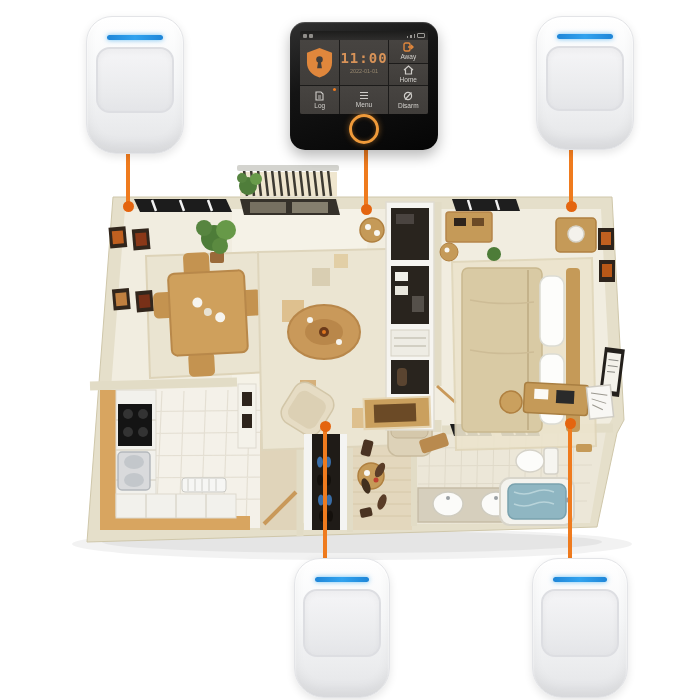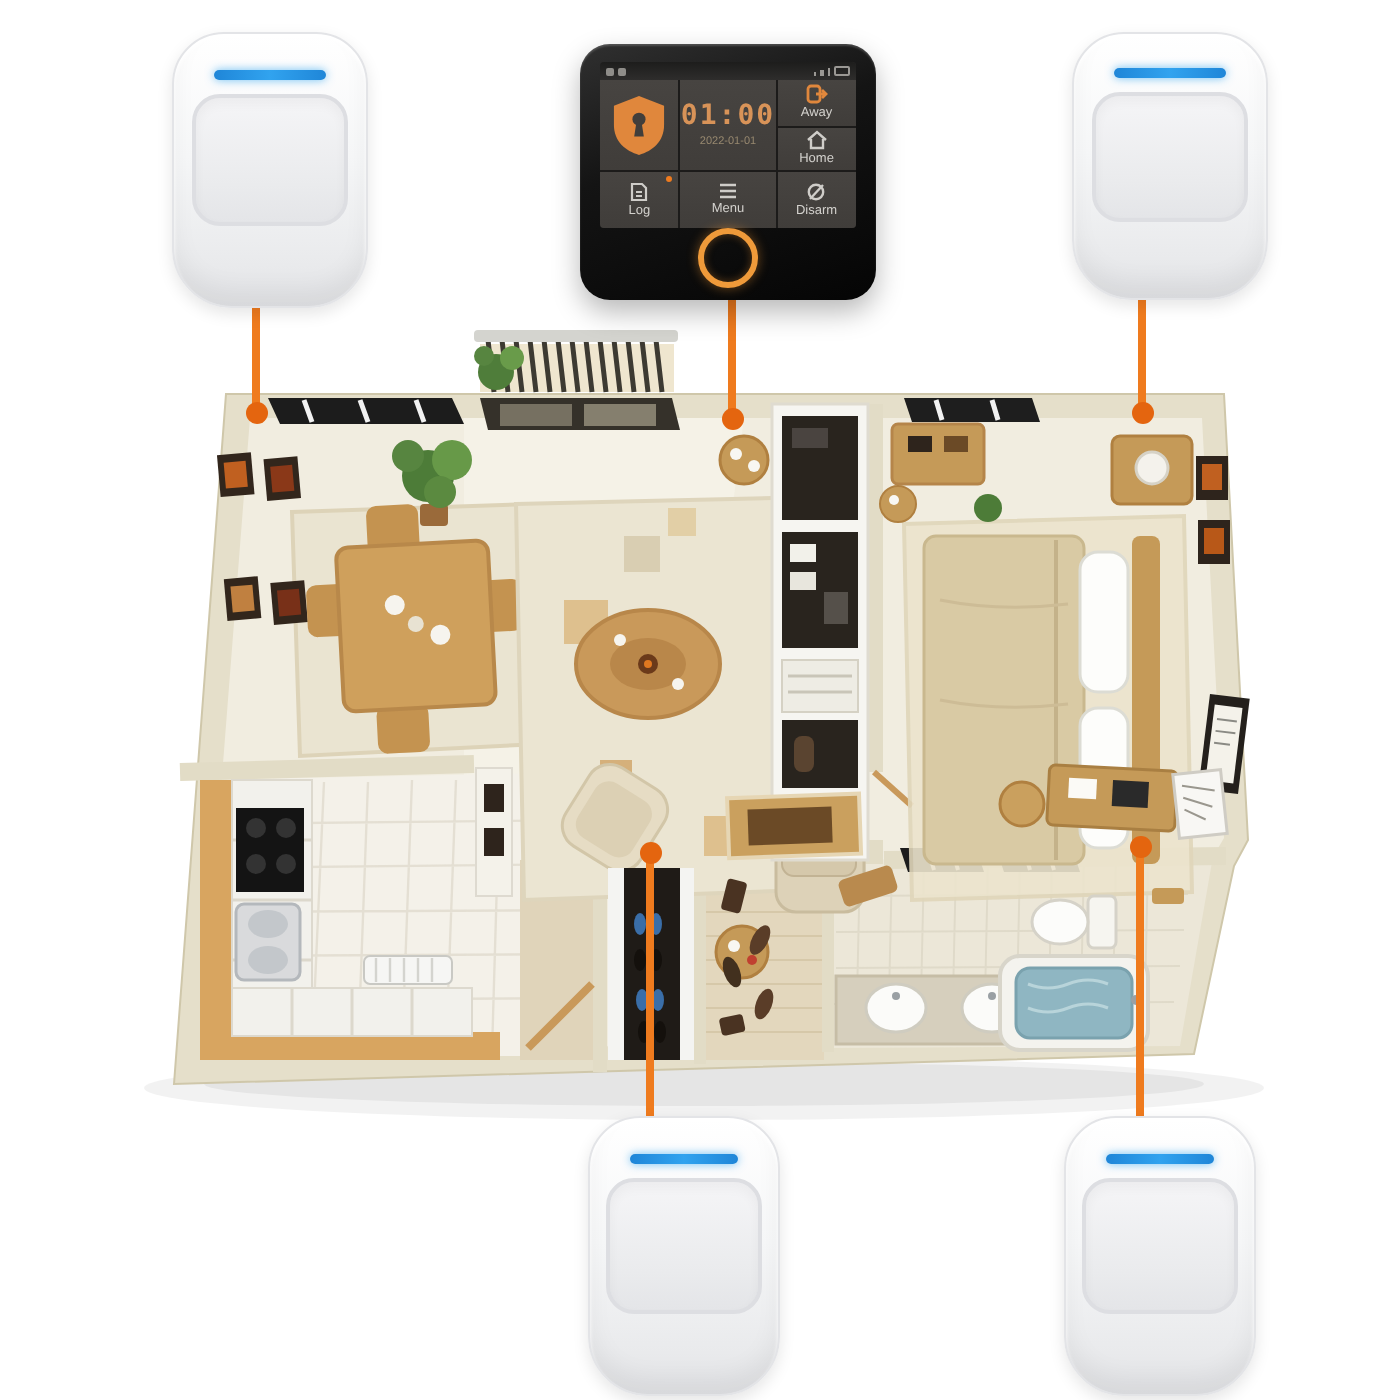--- a/index.html
+++ b/index.html
@@ -377,7 +377,7 @@
           </svg>
         </div>
         <div class="tile tile-clock">
-          <div class="clock-time">01:00</div>
+          <div class="clock-time">11:00</div>
           <div class="clock-date">2022-01-01</div>
         </div>
         <div class="tile tile-away">

